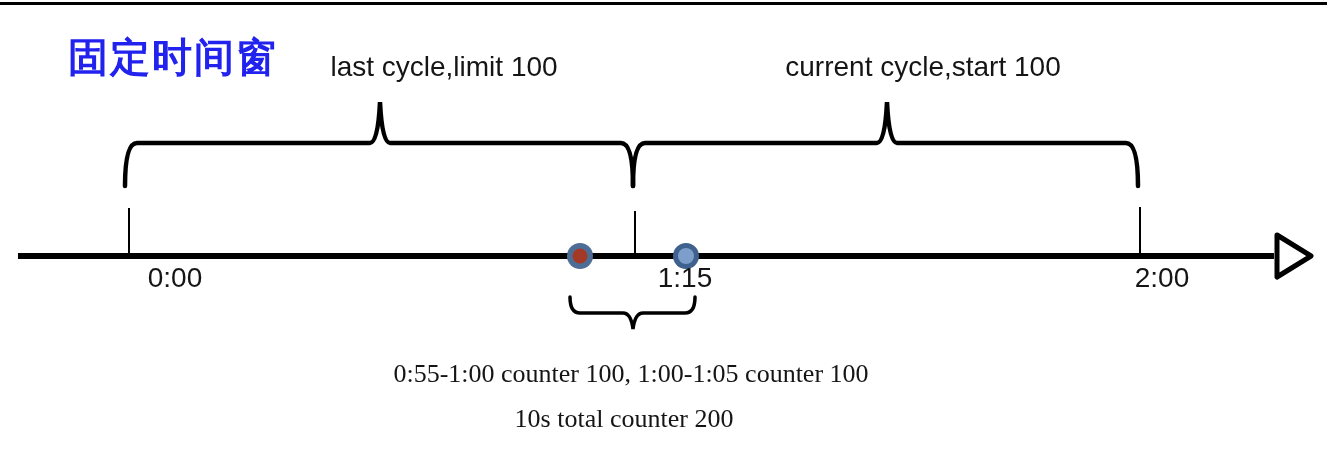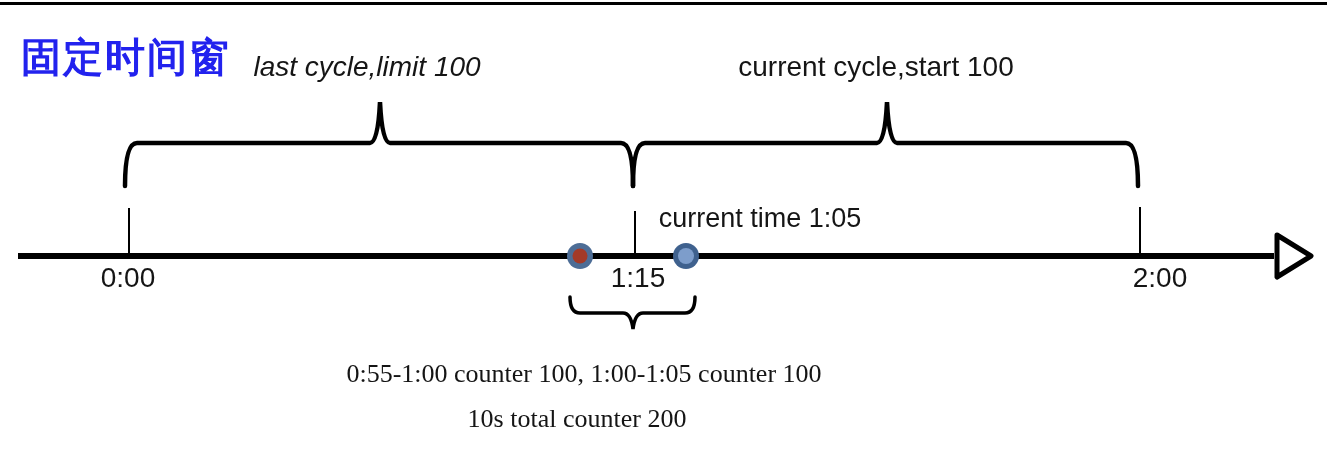--- a/index.html
+++ b/index.html
@@ -18,6 +18,7 @@
     line-height:1.05;
     color:#151515;
     transform:translateX(-50%);
+    margin-left:47px;
   }
   .lbl-cycle{font-size:28px;top:52px;}
   .lbl-marker{font-size:27px;top:204px;}

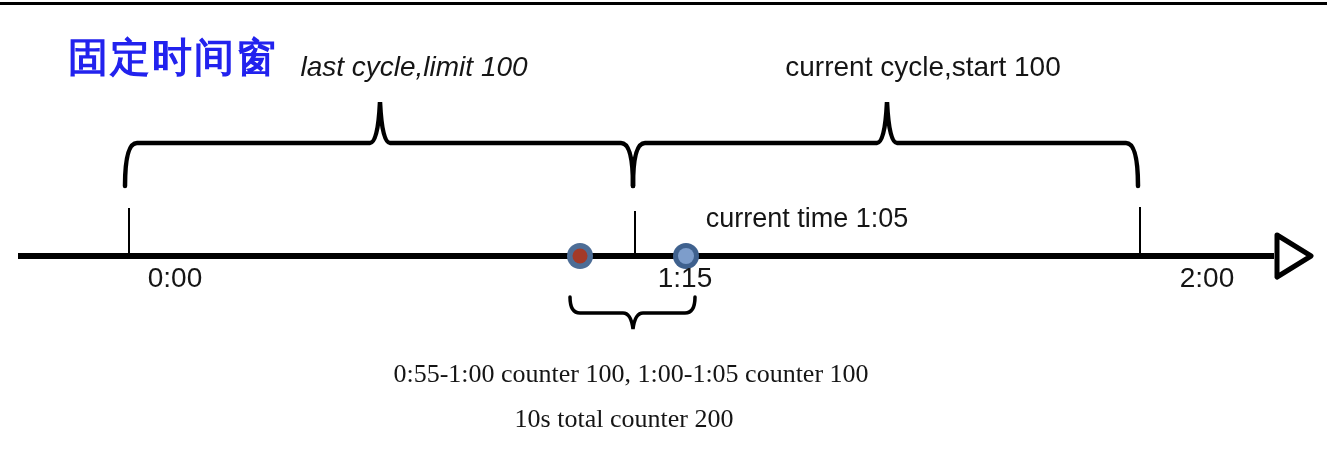--- a/index.html
+++ b/index.html
@@ -65,7 +65,7 @@
 
   <div id="page-title" class="lbl">固定时间窗</div>
 
-  <div class="lbl lbl-cycle" style="left:367px;font-style:italic;">last cycle,limit 100</div>
+  <div class="lbl lbl-cycle" style="left:397px;">last cycle,limit 100</div>
   <div class="lbl lbl-cycle" style="left:876px;">current cycle,start 100</div>
 
   <div class="lbl lbl-marker" style="left:760px;">current time 1:05</div>

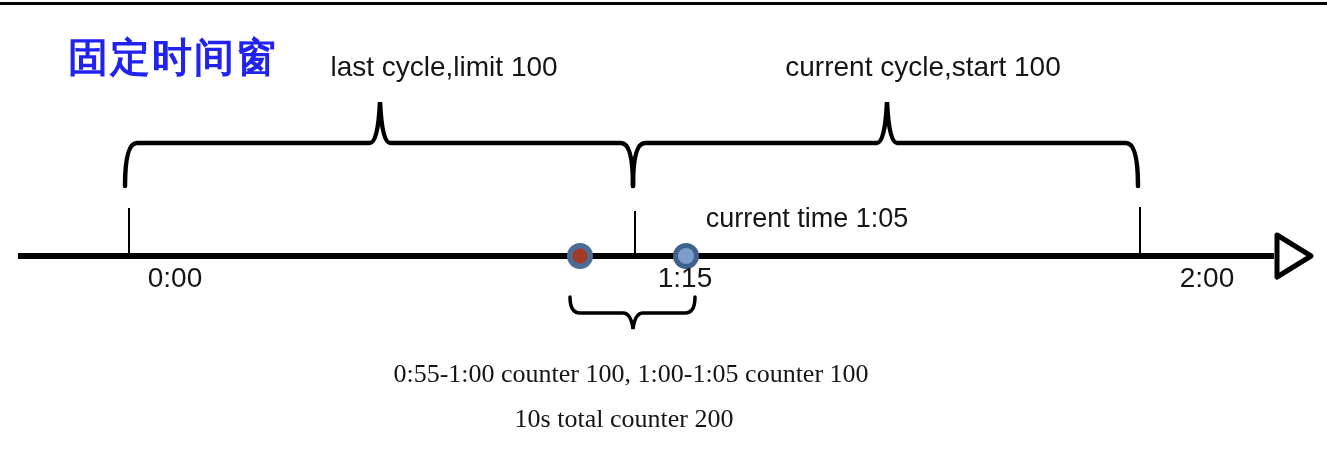--- a/index.html
+++ b/index.html
@@ -68,7 +68,6 @@
   <div class="lbl lbl-cycle" style="left:397px;">last cycle,limit 100</div>
   <div class="lbl lbl-cycle" style="left:876px;">current cycle,start 100</div>
 
-  <div class="lbl lbl-marker" style="left:760px;">current time 1:05</div>
 
   <div class="lbl lbl-tick" style="left:128px;">0:00</div>
   <div class="lbl lbl-tick" style="left:638px;">1:15</div>

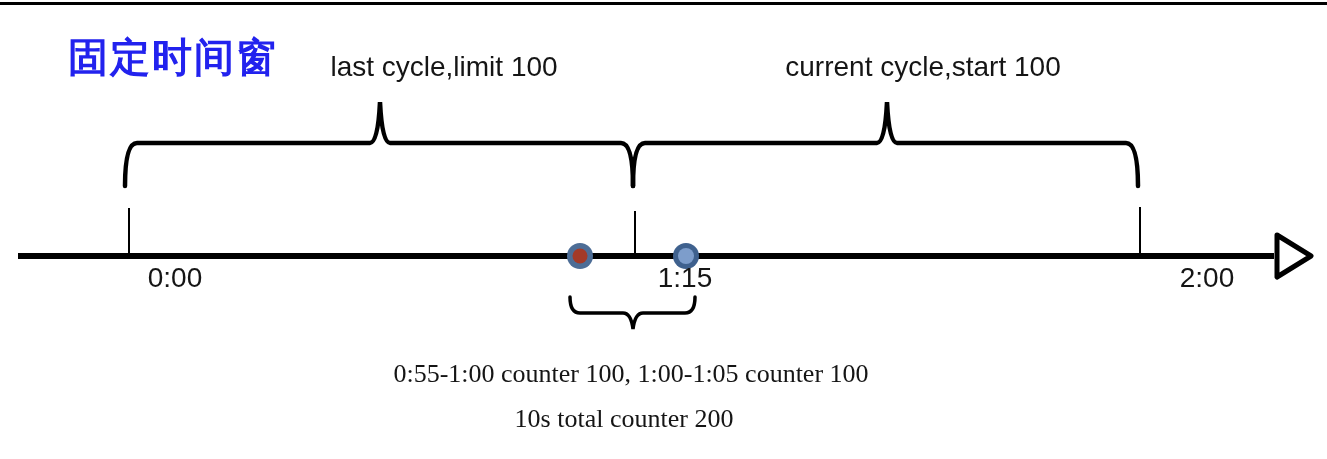--- a/index.html
+++ b/index.html
@@ -71,7 +71,7 @@
 
   <div class="lbl lbl-tick" style="left:128px;">0:00</div>
   <div class="lbl lbl-tick" style="left:638px;">1:15</div>
-  <div class="lbl lbl-tick" style="left:1160px;">2:00</div>
+  <div class="lbl lbl-tick" style="left:1115px;">2:00</div>
 
   <div class="lbl lbl-counter" style="left:584px;top:360px;">0:55-1:00 counter 100, 1:00-1:05 counter 100</div>
   <div class="lbl lbl-counter" style="left:577px;top:405px;text-align:right;">10s total counter 200</div>

